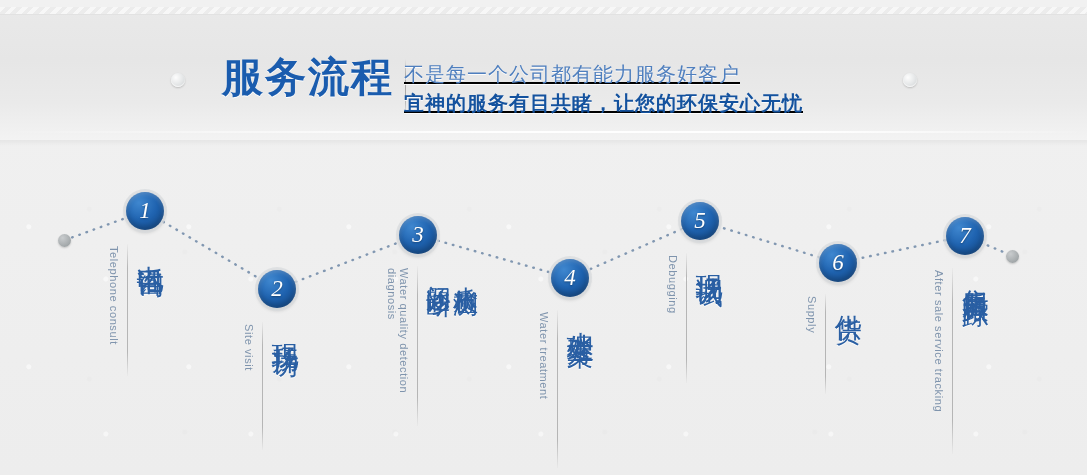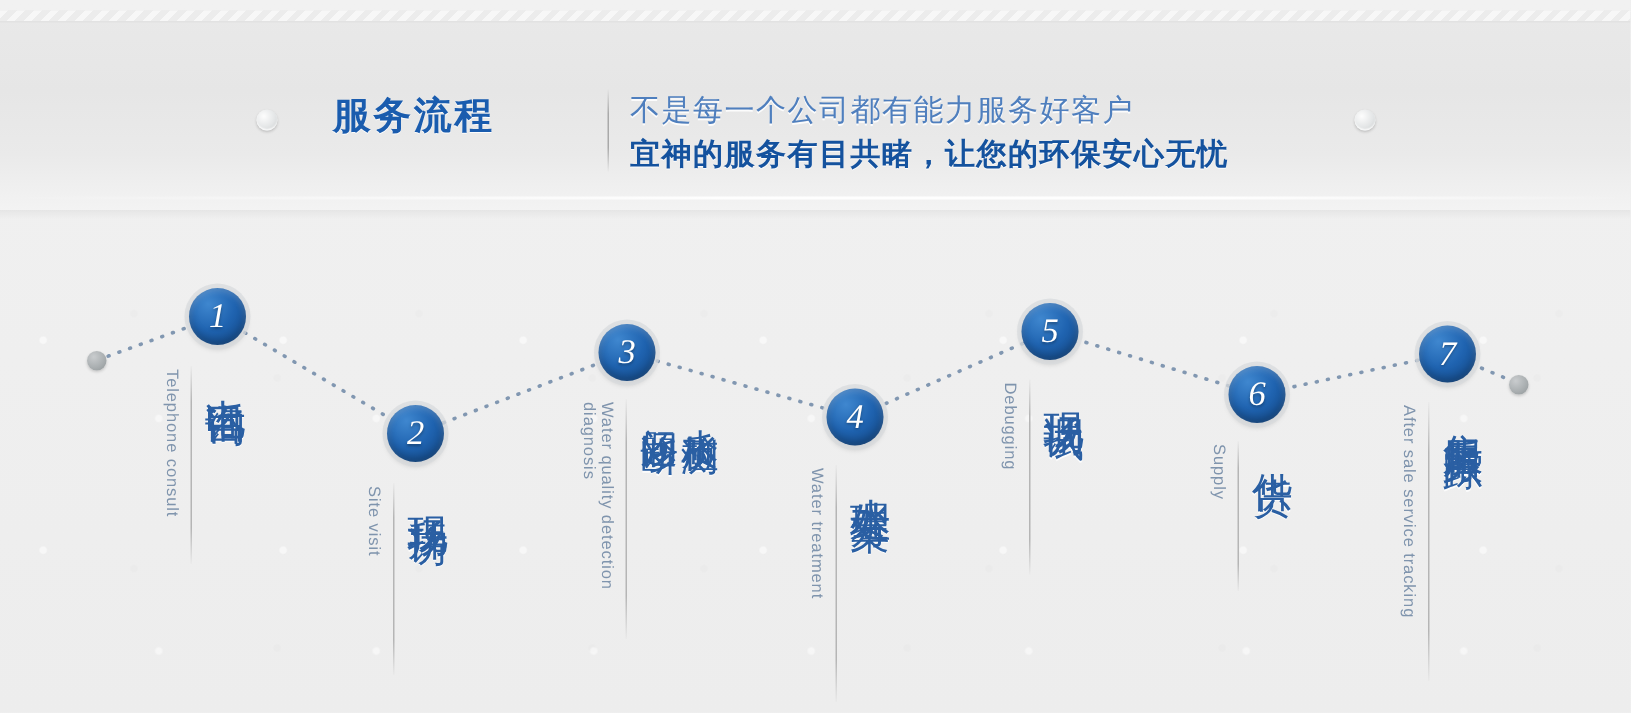--- a/index.html
+++ b/index.html
@@ -50,7 +50,7 @@
 
   .banner-title{
     position:absolute;left:222px;top:48px;
-    font-size:25px;font-weight:bold;color:#1a5cae;
+    font-size:41px;font-weight:bold;color:#1a5cae;
     letter-spacing:2px;line-height:44px;
     text-shadow:0 1px 0 rgba(255,255,255,.9);
     white-space:nowrap;

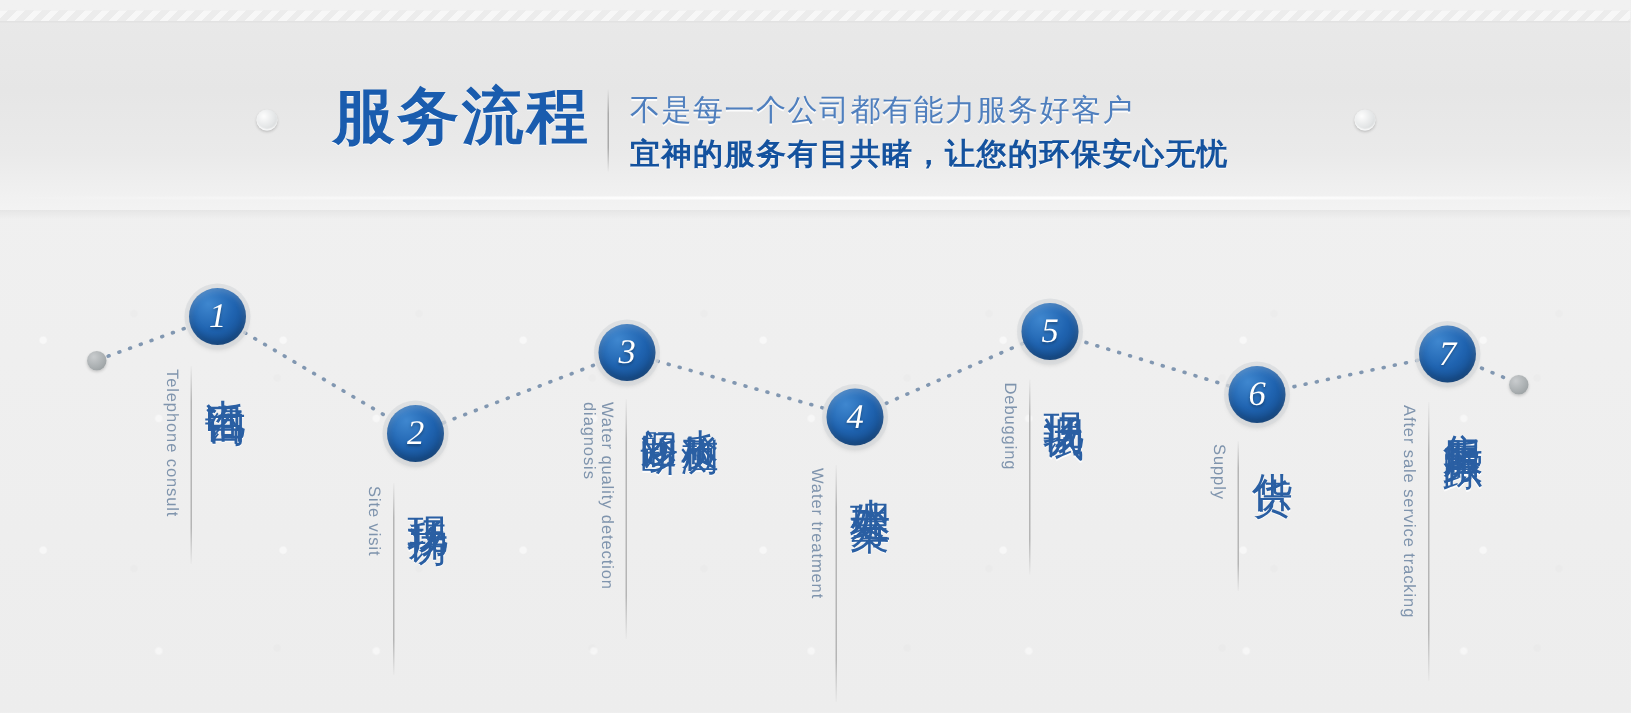--- a/index.html
+++ b/index.html
@@ -59,7 +59,7 @@
     position:absolute;left:405px;top:52px;width:1px;height:56px;
     background:linear-gradient(180deg,rgba(160,160,160,0),#a9a9a9 30%,#a9a9a9 70%,rgba(160,160,160,0));
   }
-  .banner-sub{position:absolute;left:420px;top:54px;white-space:nowrap;}
+  .banner-sub{position:absolute;left:404px;top:54px;white-space:nowrap;text-decoration:underline;}
   .sub-line1{
     font-size:20px;color:#4f7fbe;line-height:27px;letter-spacing:1px;
     text-shadow:0 1px 0 rgba(255,255,255,.85);

